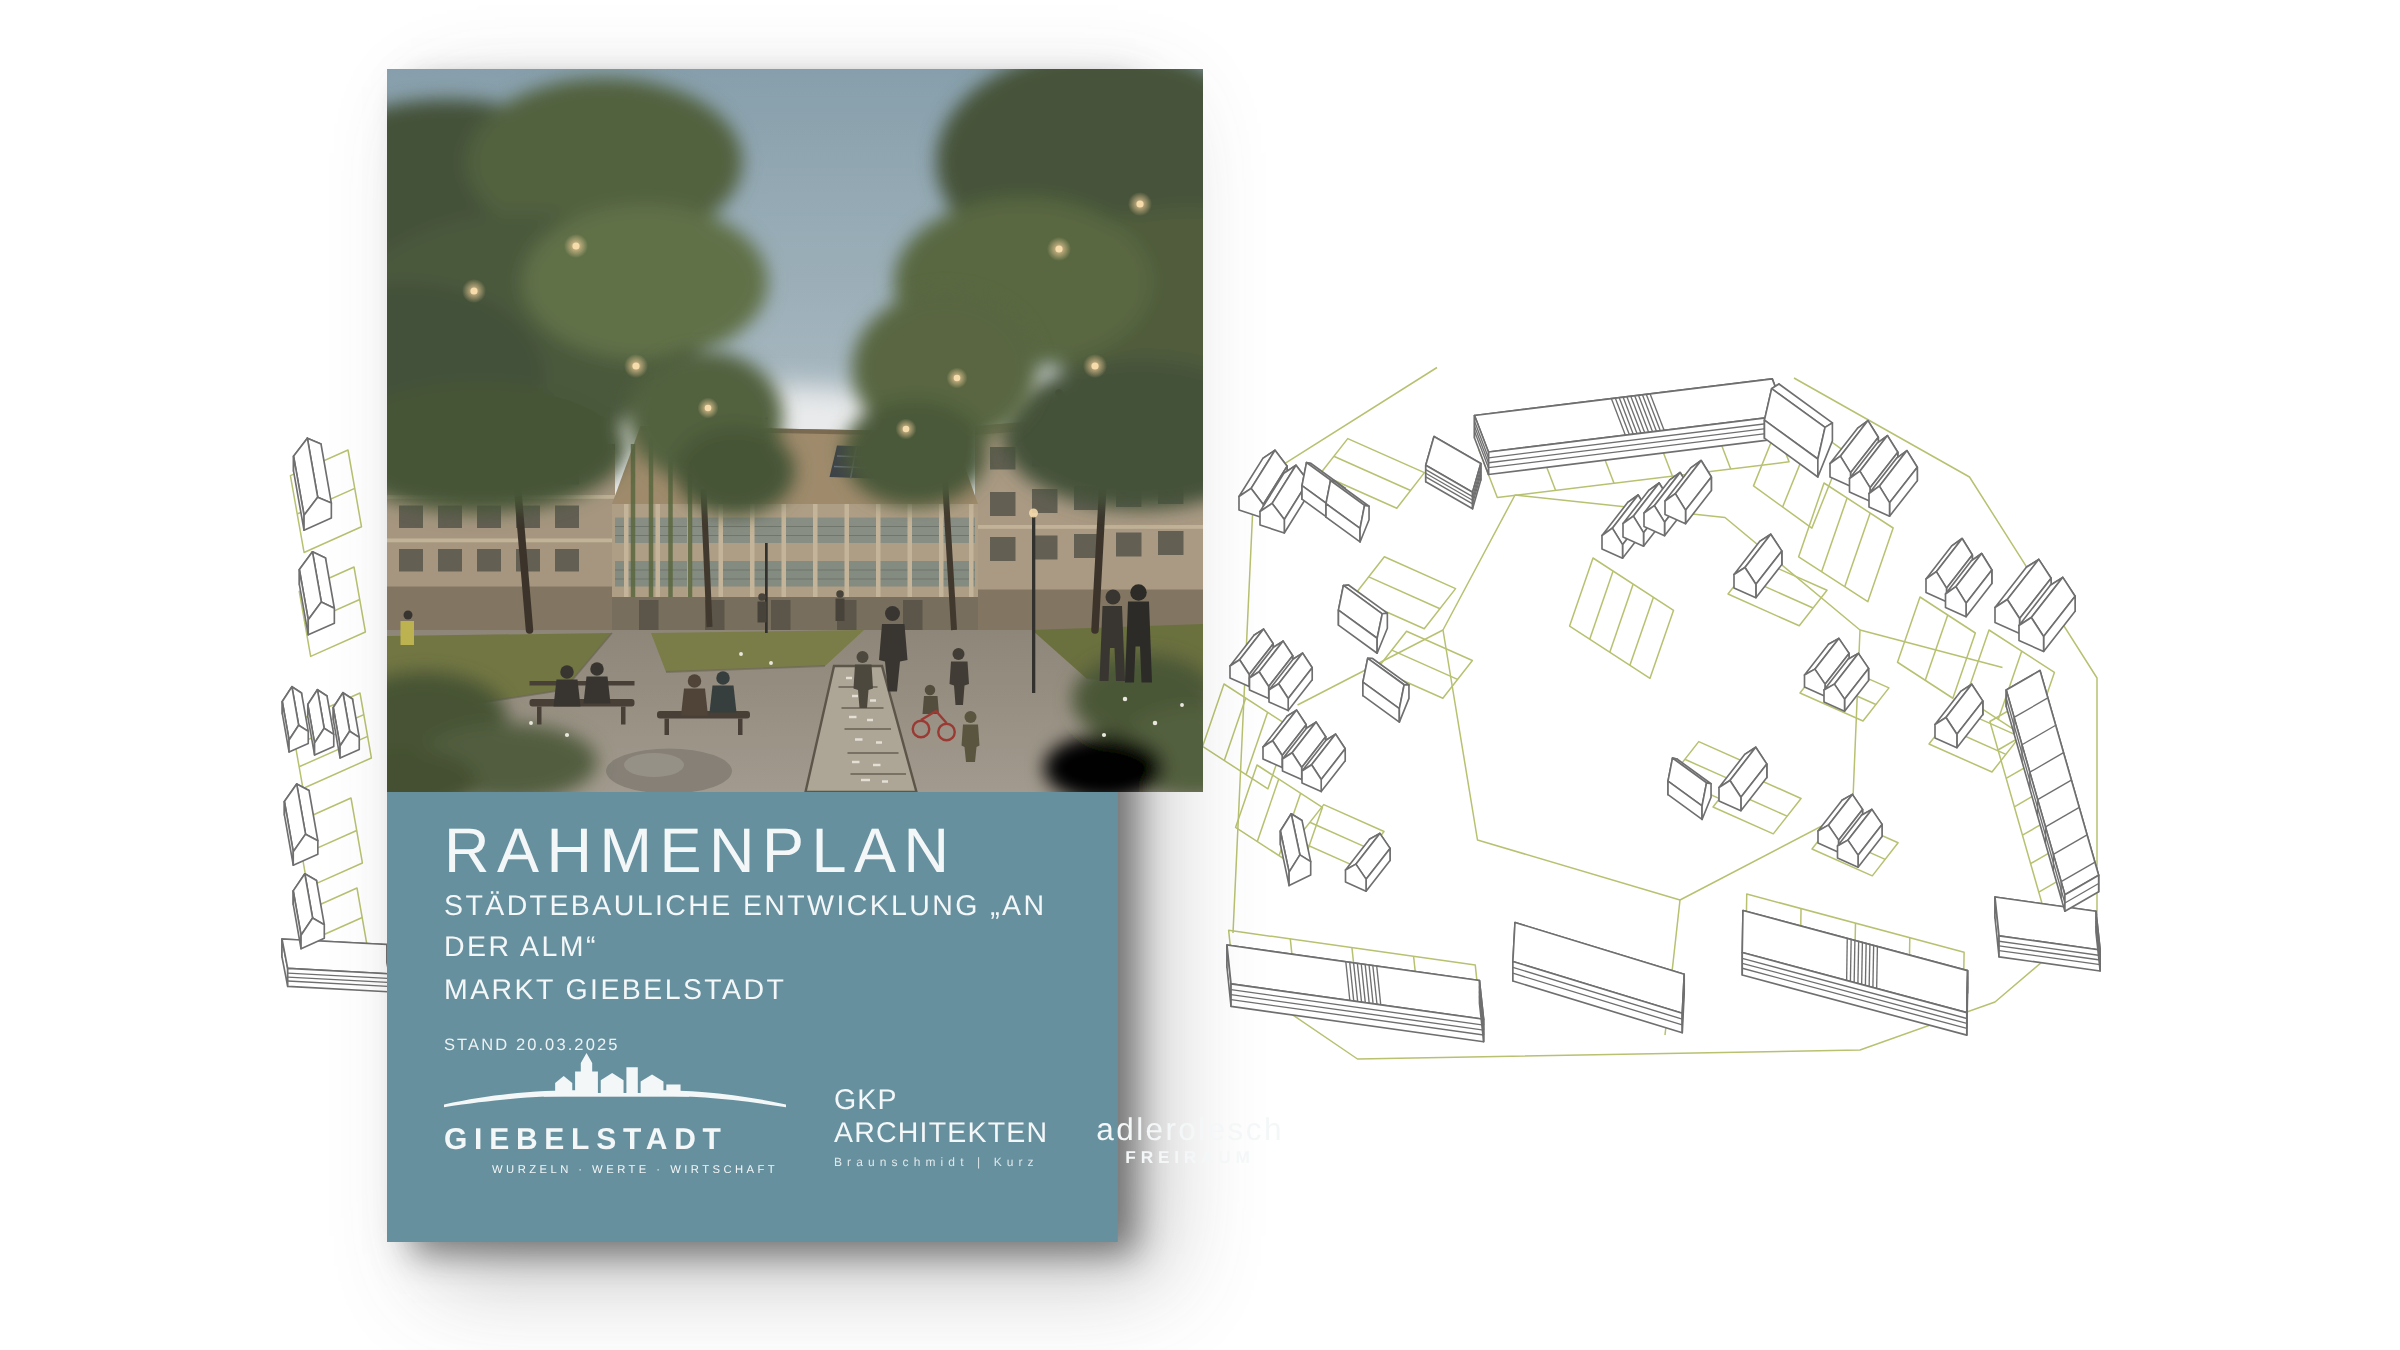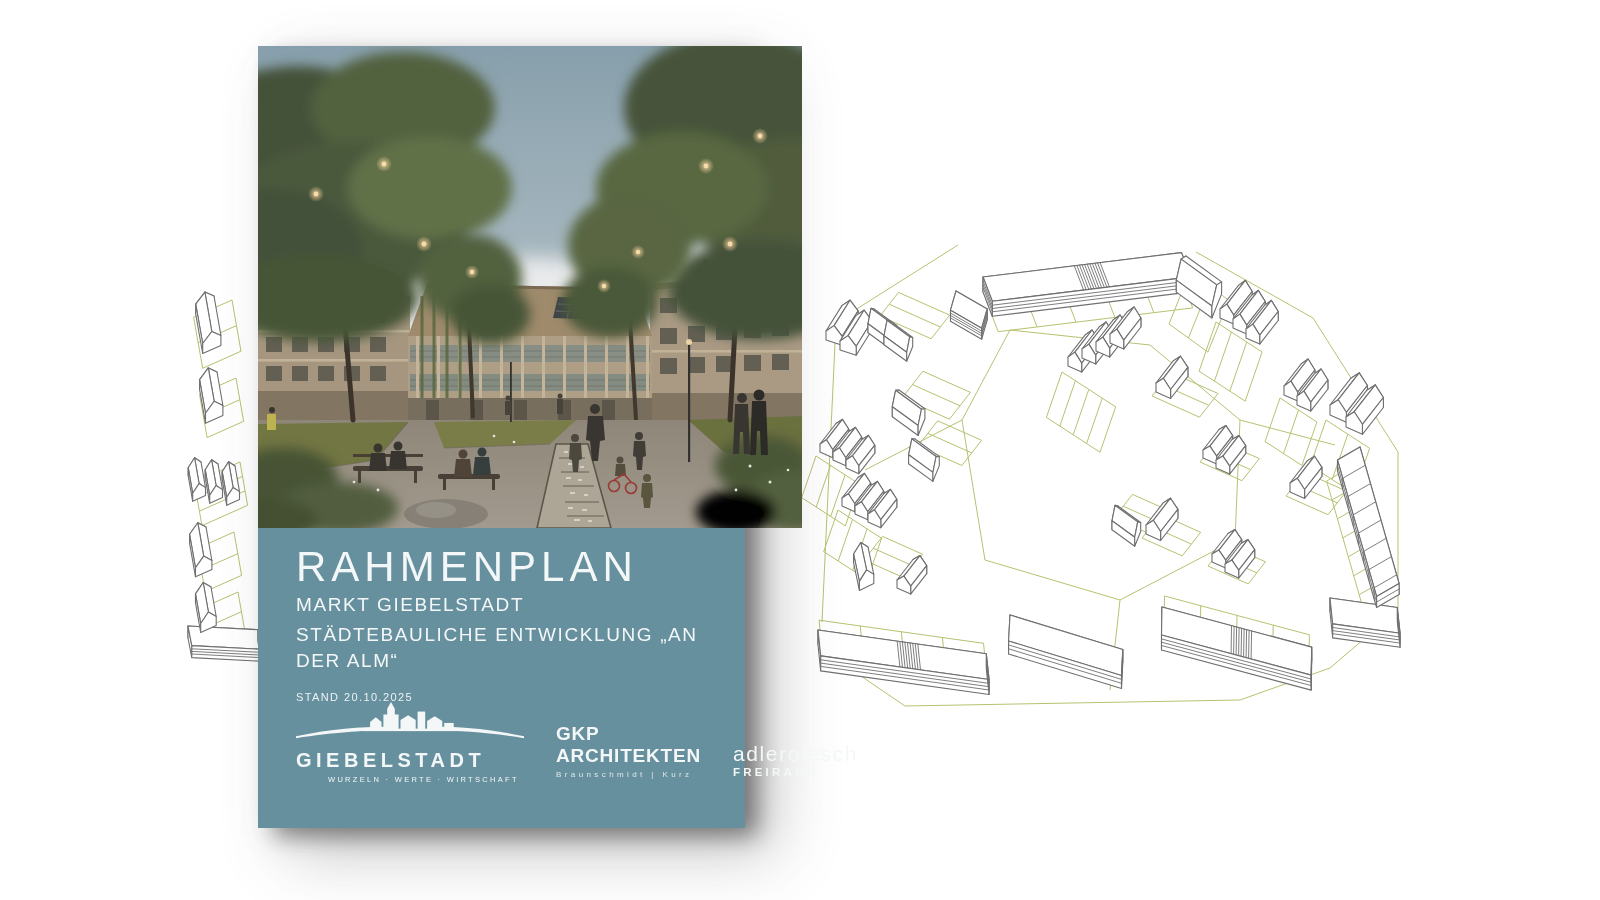--- a/index.html
+++ b/index.html
@@ -765,8 +765,8 @@
 
     <div class="panel">
       <h1 class="title">RAHMENPLAN</h1>
+      <div class="sub">STÄDTEBAULICHE ENTWICKLUNG „AN DER ALM“</div>
       <div class="sub">MARKT GIEBELSTADT</div>
-      <div class="sub">STÄDTEBAULICHE ENTWICKLUNG „AN DER ALM“</div>
       <div class="stand">STAND 20.10.2025</div>
 
       <div class="logos">

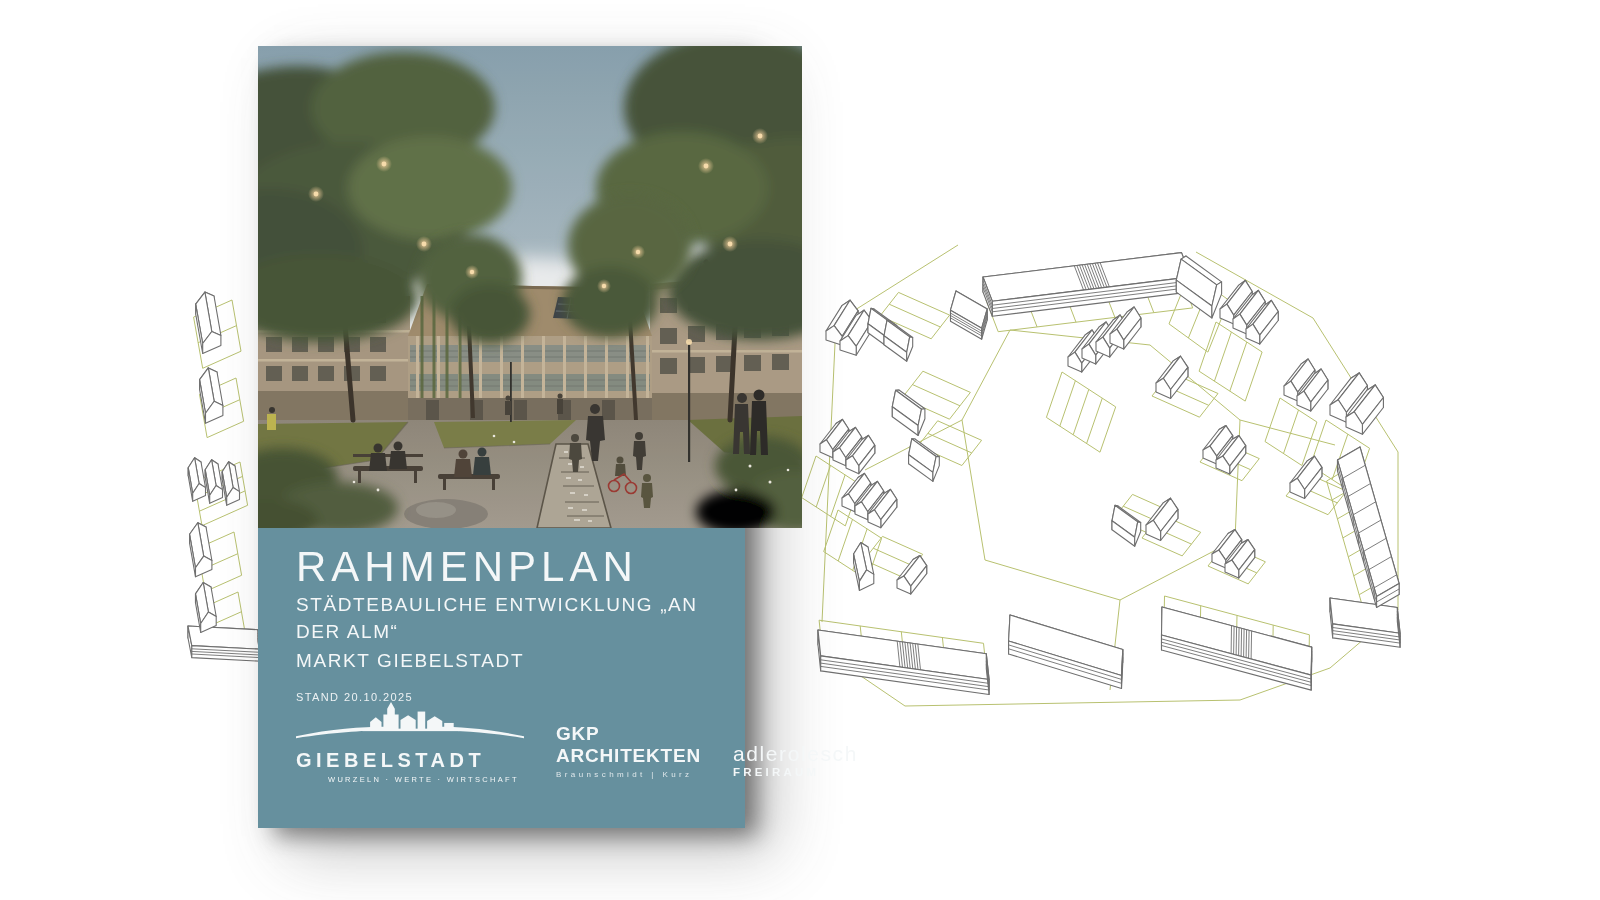--- a/index.html
+++ b/index.html
@@ -767,7 +767,7 @@
       <h1 class="title">RAHMENPLAN</h1>
       <div class="sub">STÄDTEBAULICHE ENTWICKLUNG „AN DER ALM“</div>
       <div class="sub">MARKT GIEBELSTADT</div>
-      <div class="stand">STAND 20.10.2025</div>
+      <div class="stand">STAND 20.03.2025</div>
 
       <div class="logos">
         <div class="logo-gieb">

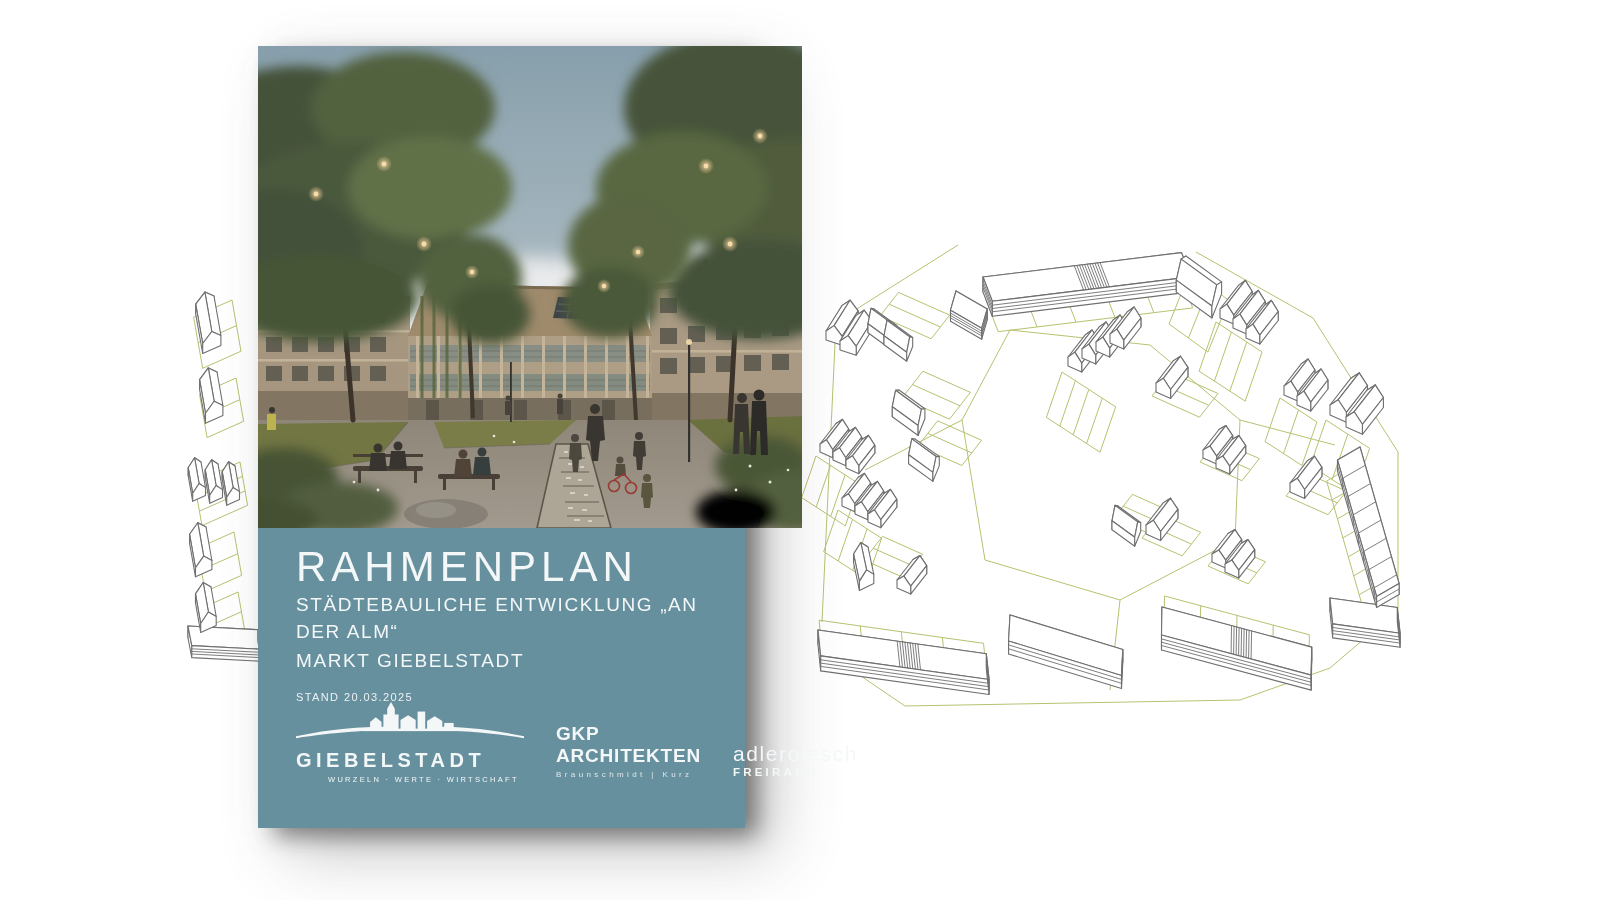--- a/index.html
+++ b/index.html
@@ -27,7 +27,7 @@
   .logo-gieb .gname{font-size:20px;font-weight:bold;letter-spacing:4.5px;margin-top:2px;}
   .logo-gieb .gtag{font-size:7.5px;letter-spacing:2.3px;margin-top:3px;padding-left:32px;}
   .logo-gkp{padding-bottom:5px;}
-  .logo-gkp .kname{font-size:19px;letter-spacing:.8px;font-weight:bold;}
+  .logo-gkp .kname{font-size:19px;letter-spacing:.8px;}
   .logo-gkp .ktag{font-size:8px;letter-spacing:3.4px;margin-top:3px;opacity:.85;}
   .logo-adler{padding-bottom:6px;text-align:left;}
   .logo-adler .aname{font-size:21px;letter-spacing:1.6px;}

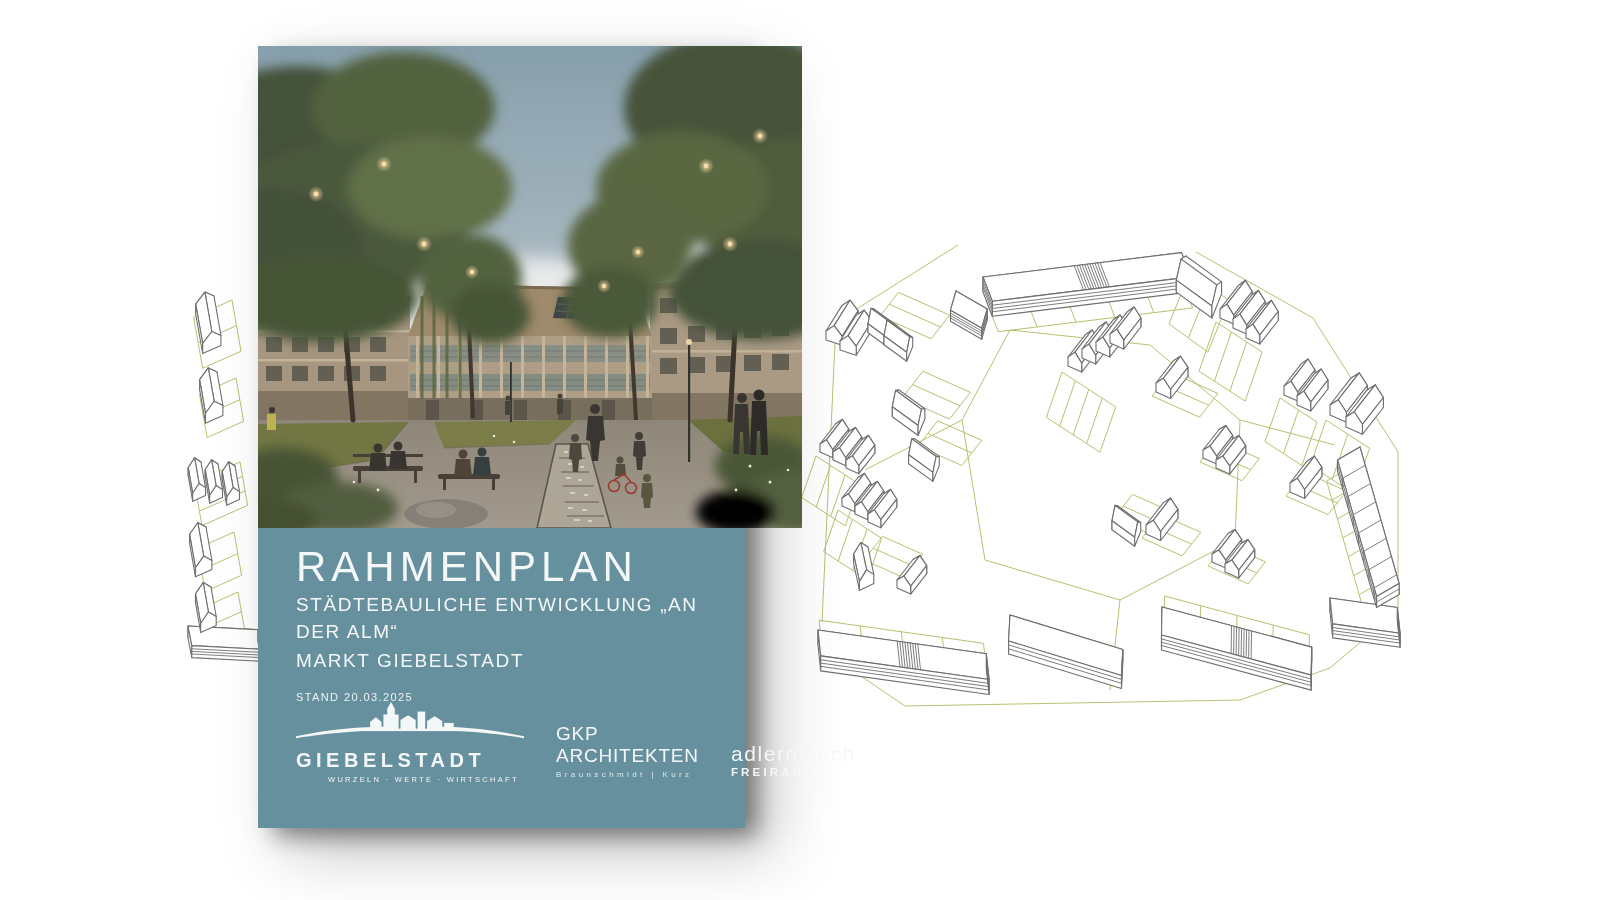--- a/index.html
+++ b/index.html
@@ -29,7 +29,7 @@
   .logo-gkp{padding-bottom:5px;}
   .logo-gkp .kname{font-size:19px;letter-spacing:.8px;}
   .logo-gkp .ktag{font-size:8px;letter-spacing:3.4px;margin-top:3px;opacity:.85;}
-  .logo-adler{padding-bottom:6px;text-align:left;}
+  .logo-adler{padding-bottom:6px;text-align:center;}
   .logo-adler .aname{font-size:21px;letter-spacing:1.6px;}
   .logo-adler .atag{font-size:11.5px;font-weight:bold;letter-spacing:3.2px;margin-top:0;}
 </style>

